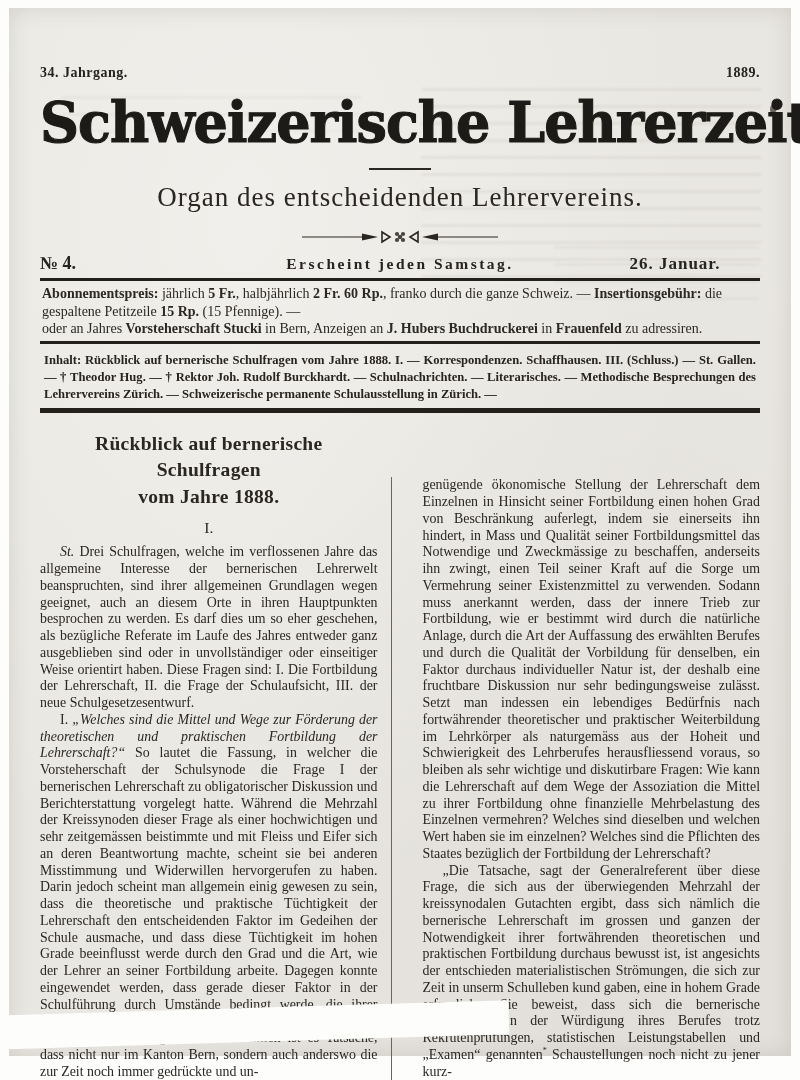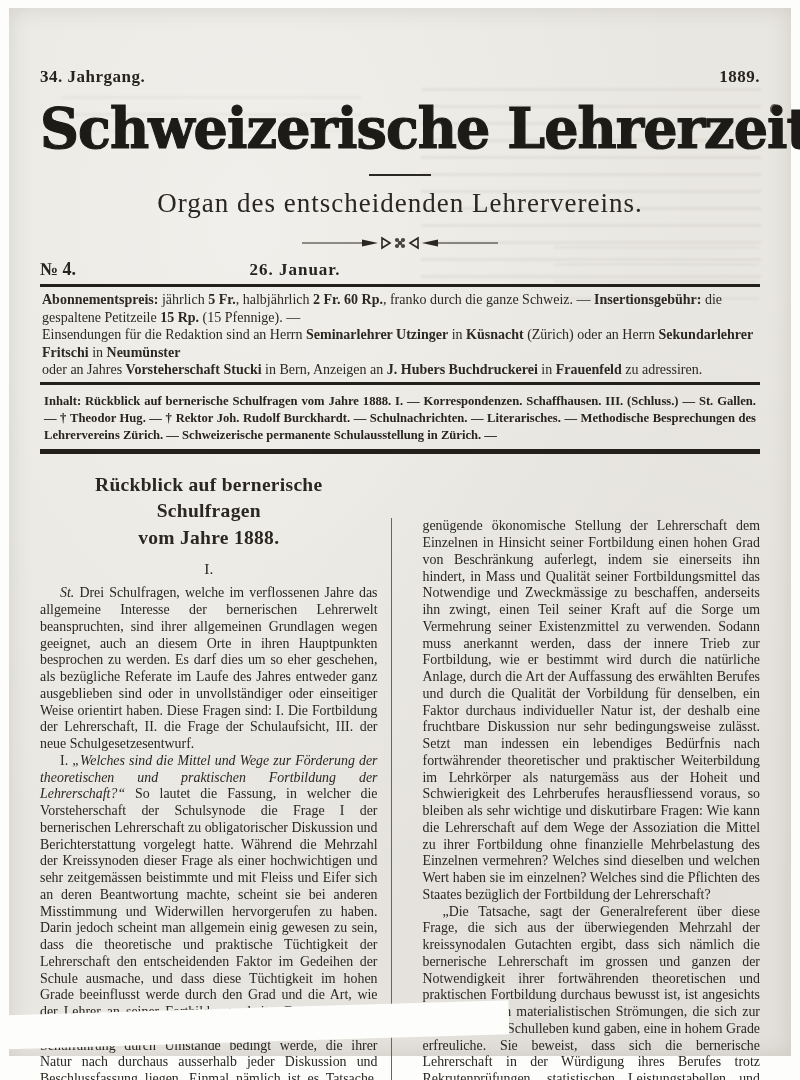--- a/index.html
+++ b/index.html
@@ -29,8 +29,8 @@
   .scan-sliver{position:absolute;left:-20px;bottom:14px;width:520px;height:34px;background:#fdfdfc;
     transform:rotate(-1.7deg);}
 
-  .vol-row{display:flex;justify-content:space-between;padding-top:44px;
-    font-size:17px;font-weight:bold;letter-spacing:.5px;margin-top:15px;}
+  .vol-row{display:flex;justify-content:space-between;padding-top:57px;
+    font-size:14px;font-weight:bold;letter-spacing:.5px;}
   .np-title{
     margin-top:8px;text-align:center;font-size:54px;font-weight:bold;
     font-family:"DejaVu Serif","Liberation Serif",serif;

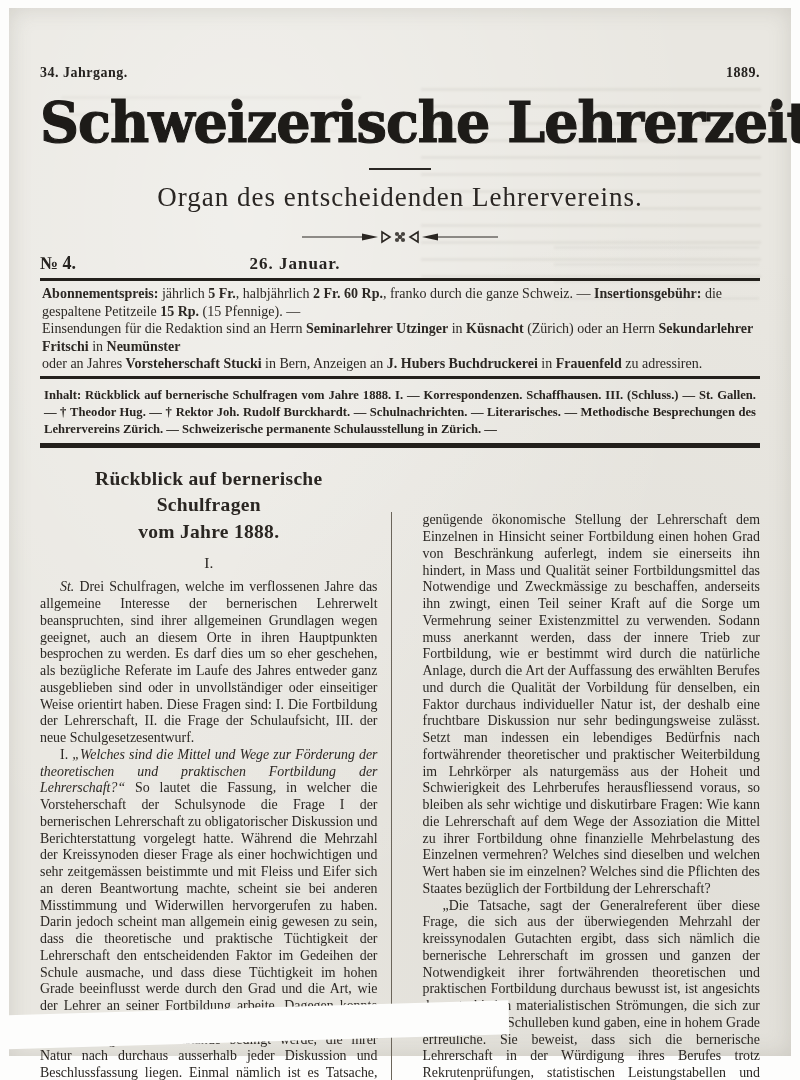--- a/index.html
+++ b/index.html
@@ -106,6 +106,7 @@
 
     <div class="masthead-row">
       <span class="issue-no">№ 4.</span>
+      <span class="schedule">Erscheint jeden Samstag.</span>
       <span class="issue-date">26. Januar.</span>
     </div>
 

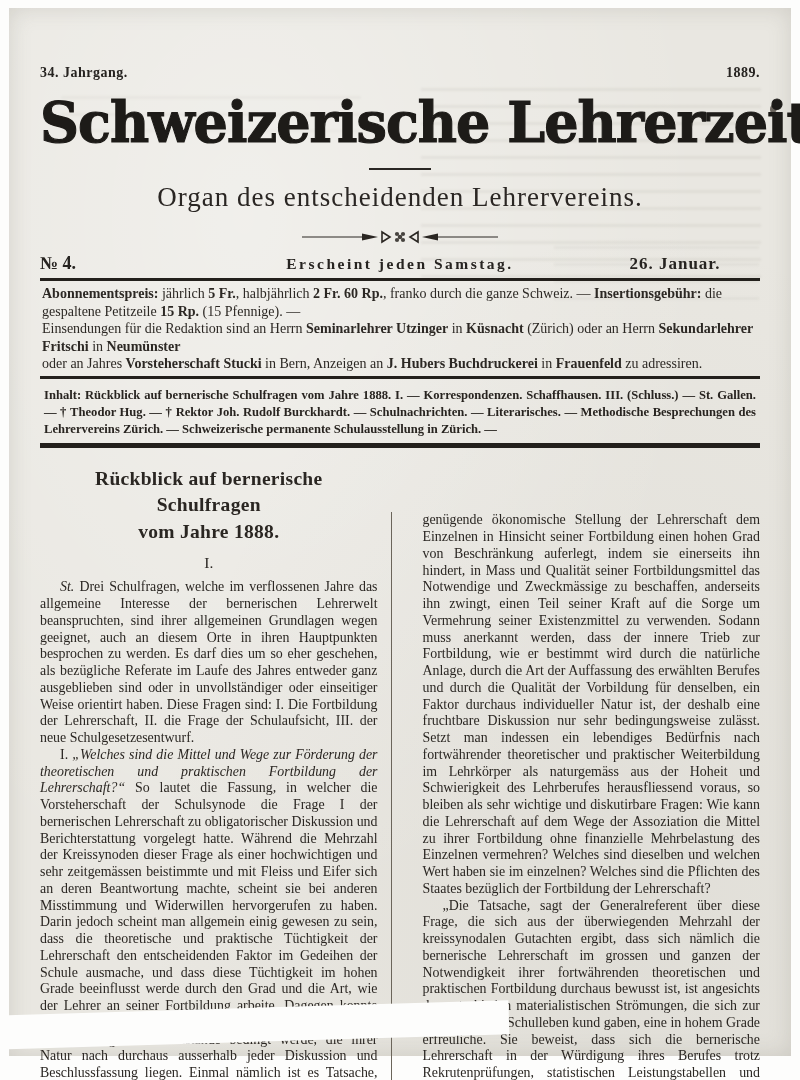--- a/index.html
+++ b/index.html
@@ -114,7 +114,6 @@
 
     <div class="fineprint">
       <div><span class="b">Abonnementspreis:</span><span> jährlich </span><span class="b">5 Fr.</span><span>, halbjährlich </span><span class="b">2 Fr. 60 Rp.</span><span>, franko durch die ganze Schweiz. — </span><span class="b">Insertionsgebühr:</span><span> die gespaltene Petitzeile </span><span class="b">15 Rp.</span><span> (15 Pfennige). —</span></div>
-      <div><span>Einsendungen für die Redaktion sind an Herrn </span><span class="b">Seminarlehrer Utzinger</span><span> in </span><span class="b">Küsnacht</span><span> (Zürich) oder an Herrn </span><span class="b">Sekundarlehrer Fritschi</span><span> in </span><span class="b">Neumünster</span></div>
       <div><span>oder an Jahres </span><span class="b">Vorsteherschaft Stucki</span><span> in Bern, Anzeigen an </span><span class="b">J. Hubers Buchdruckerei</span><span> in </span><span class="b">Frauenfeld</span><span> zu adressiren.</span></div>
     </div>
 

